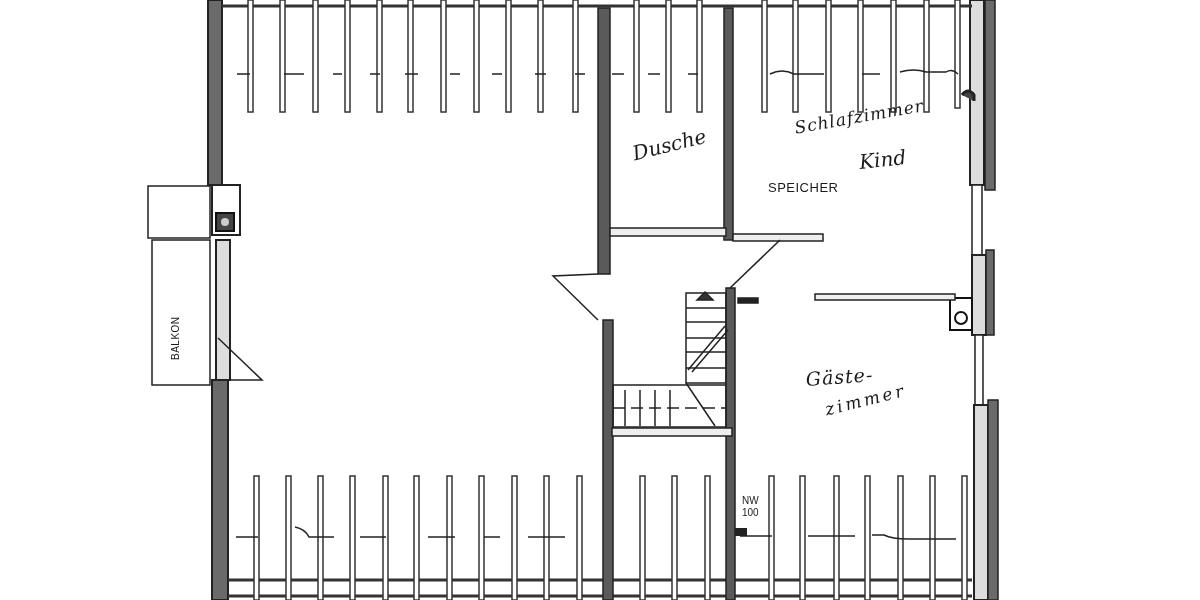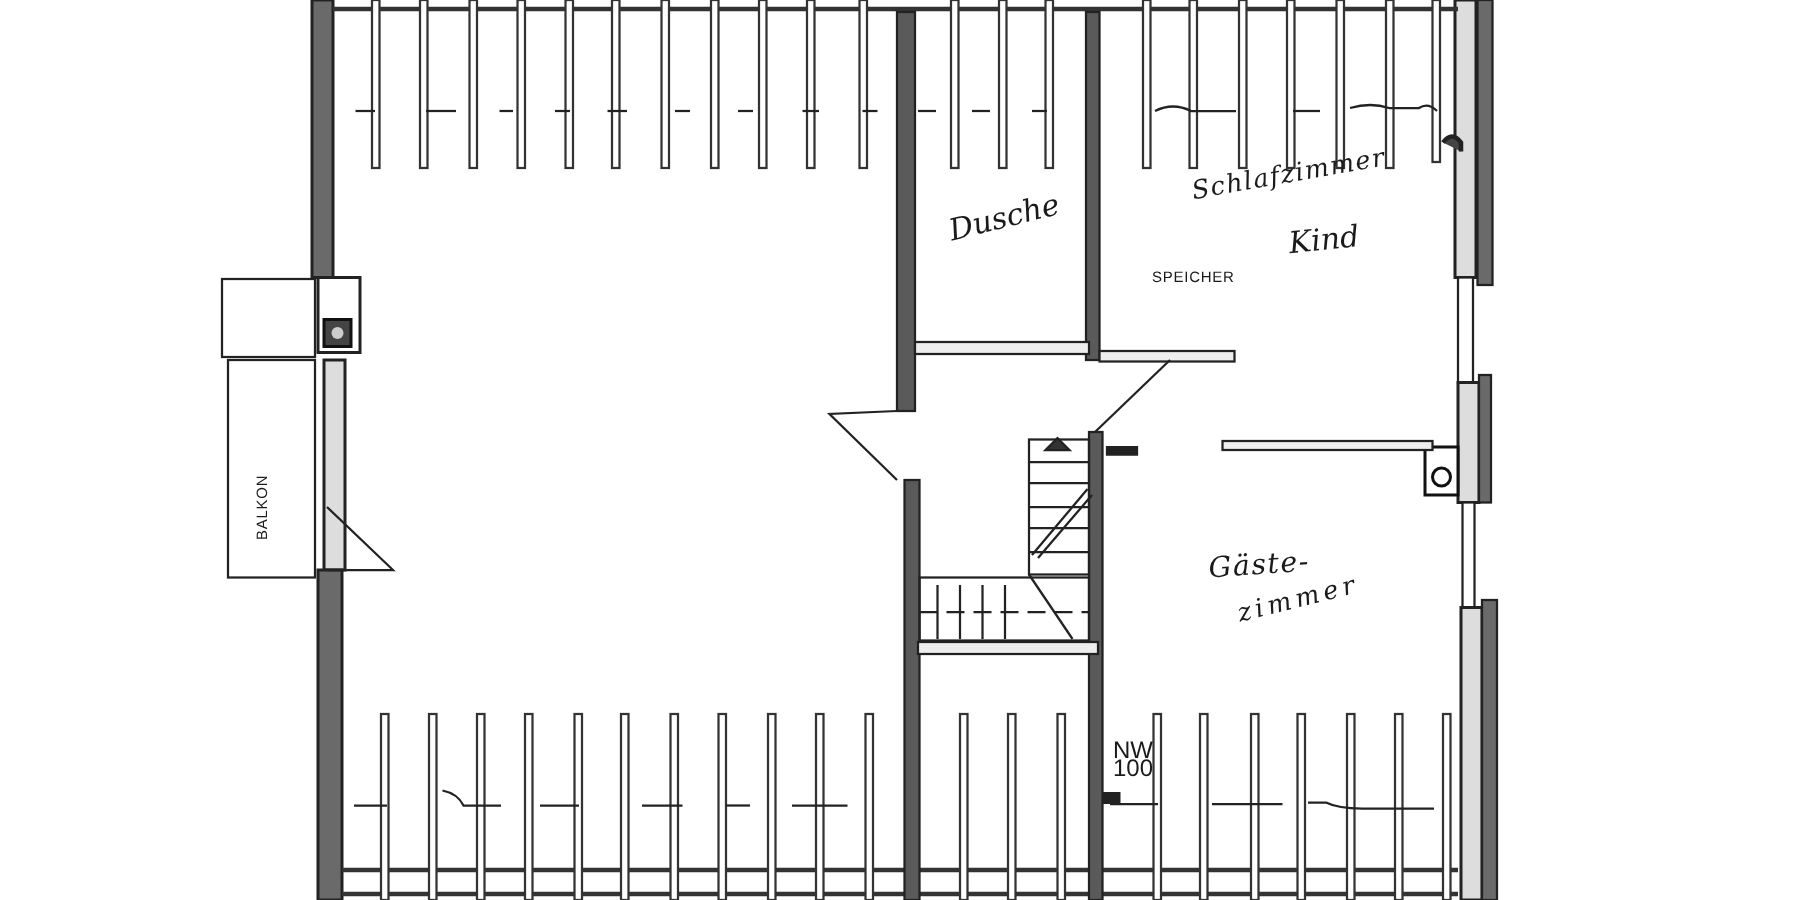--- a/index.html
+++ b/index.html
@@ -7,7 +7,7 @@
   #plan { position: absolute; left: 0; top: 0; width: 1200px; height: 600px; }
   .label-print { position: absolute; font-family: "Liberation Sans", sans-serif; color: #1a1a1a; }
   .label-hand { position: absolute; font-family: "DejaVu Serif", serif; font-style: italic; color: #1a1a1a; }
-  .room-speicher { left: 768px; top: 180px; font-size: 10px; letter-spacing: 0.5px; }
+  .room-speicher { left: 768px; top: 180px; font-size: 13px; letter-spacing: 0.5px; }
   .room-dusche { left: 630px; top: 142px; font-size: 20px; transform: rotate(-14deg); transform-origin: left top; }
   .room-schlaf { left: 793px; top: 118px; font-size: 17px; transform: rotate(-10deg); transform-origin: left top; letter-spacing: 1px; }
   .room-kind { left: 858px; top: 150px; font-size: 20px; transform: rotate(-6deg); transform-origin: left top; }

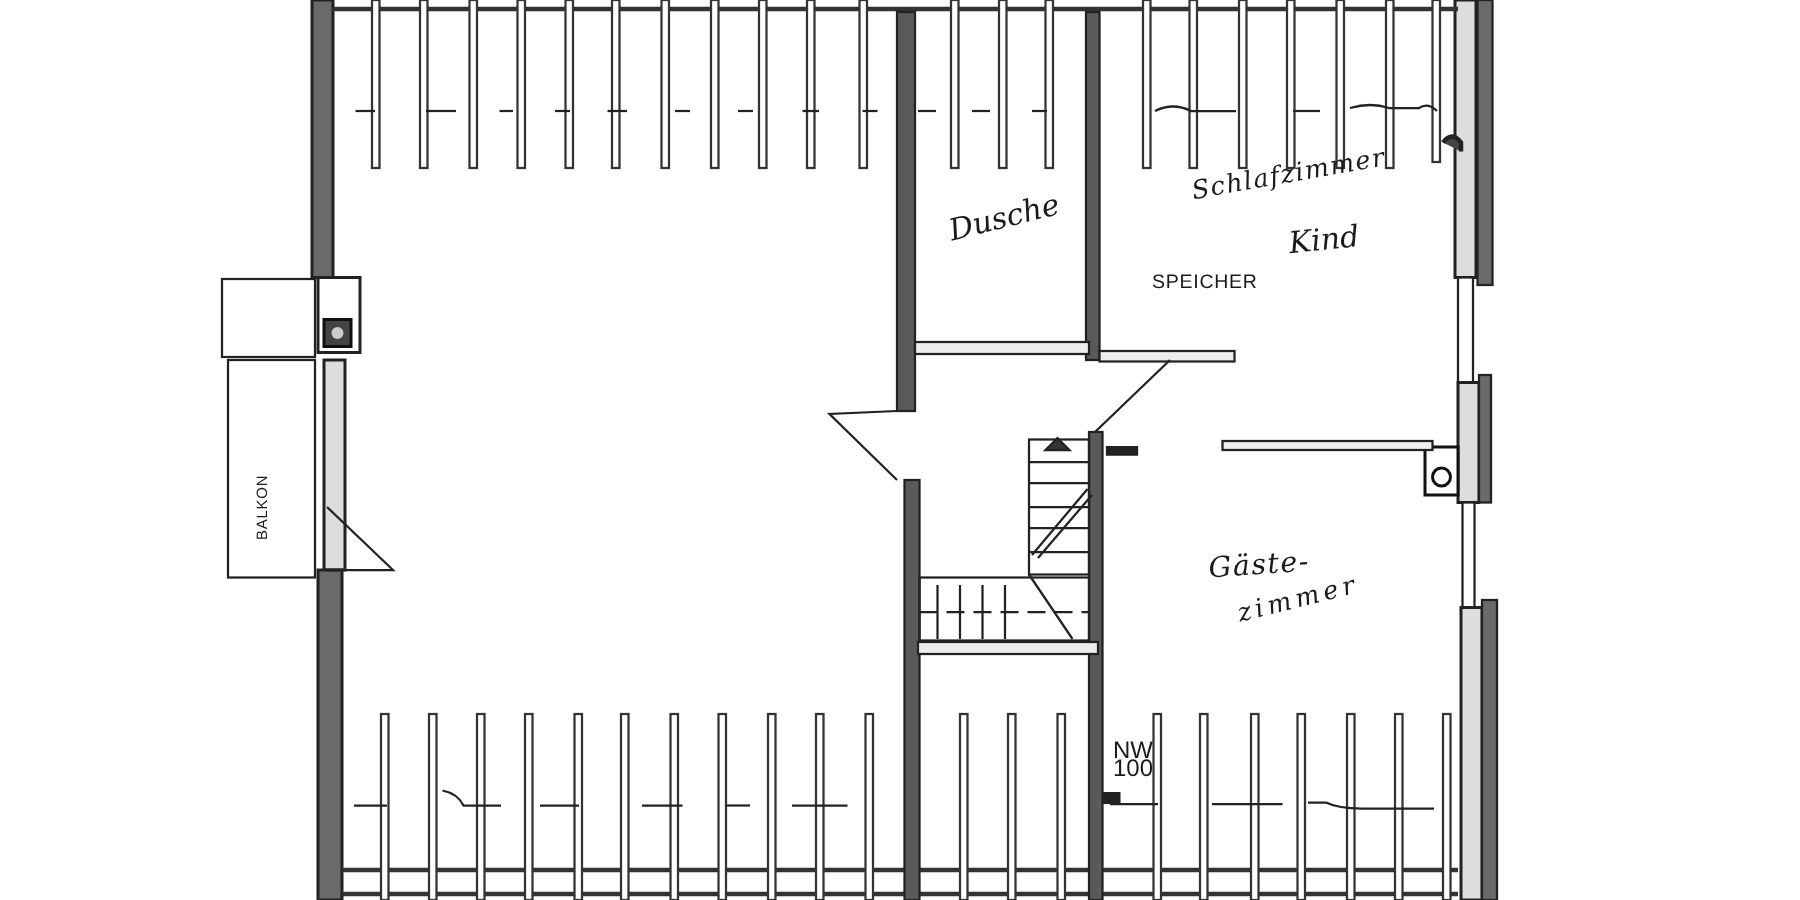--- a/index.html
+++ b/index.html
@@ -14,7 +14,7 @@
   .room-gaeste { left: 805px; top: 368px; font-size: 19px; transform: rotate(-4deg); transform-origin: left top; letter-spacing: 1px; }
   .room-zimmer { left: 823px; top: 400px; font-size: 17px; transform: rotate(-14deg); transform-origin: left top; letter-spacing: 3px; }
   .balkon { left: 170px; top: 360px; font-size: 10px; transform: rotate(-90deg); transform-origin: left top; letter-spacing: 0.5px; }
-  .nw { left: 742px; top: 495px; font-size: 16px; line-height: 12px; }
+  .nw { left: 742px; top: 495px; font-size: 10px; line-height: 12px; }
 </style>
 </head>
 <body>

